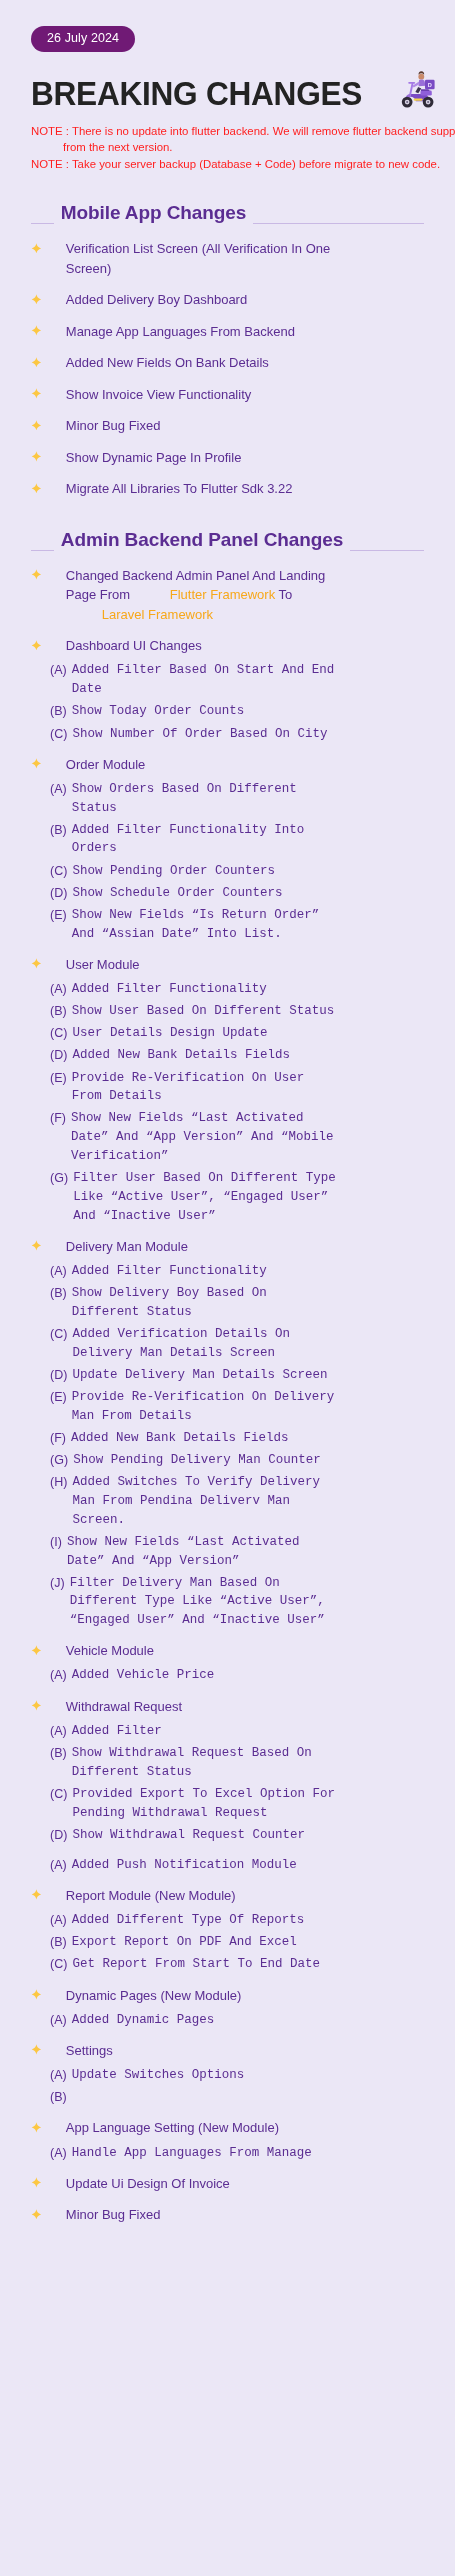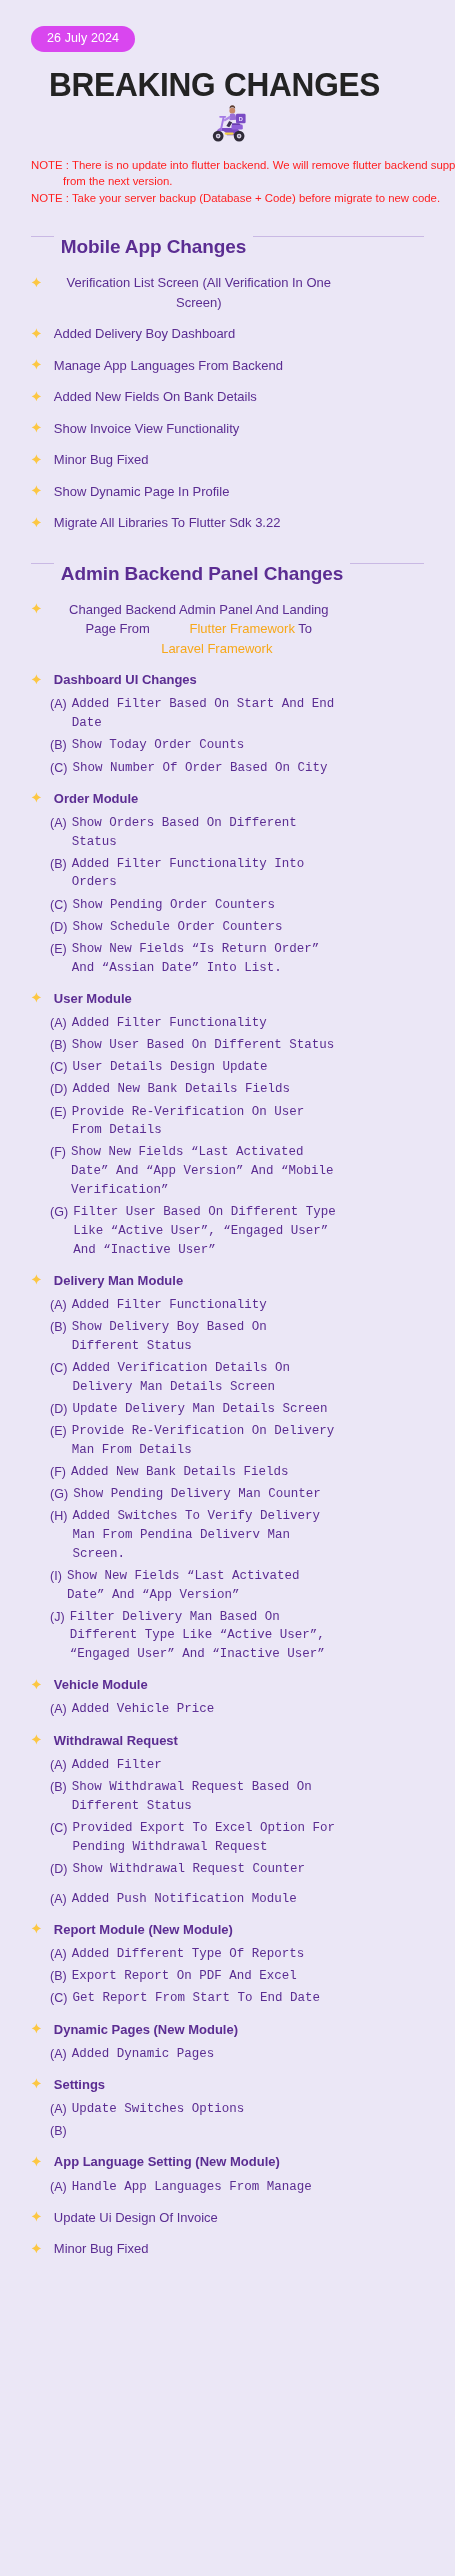--- a/index.html
+++ b/index.html
@@ -25,7 +25,7 @@
   
   .date-pill {
     display: inline-block;
-    background: #d946ef;
+    background: #701a75;
     color: #ffffff;
     font-size: 12.5px;
     font-weight: 400;

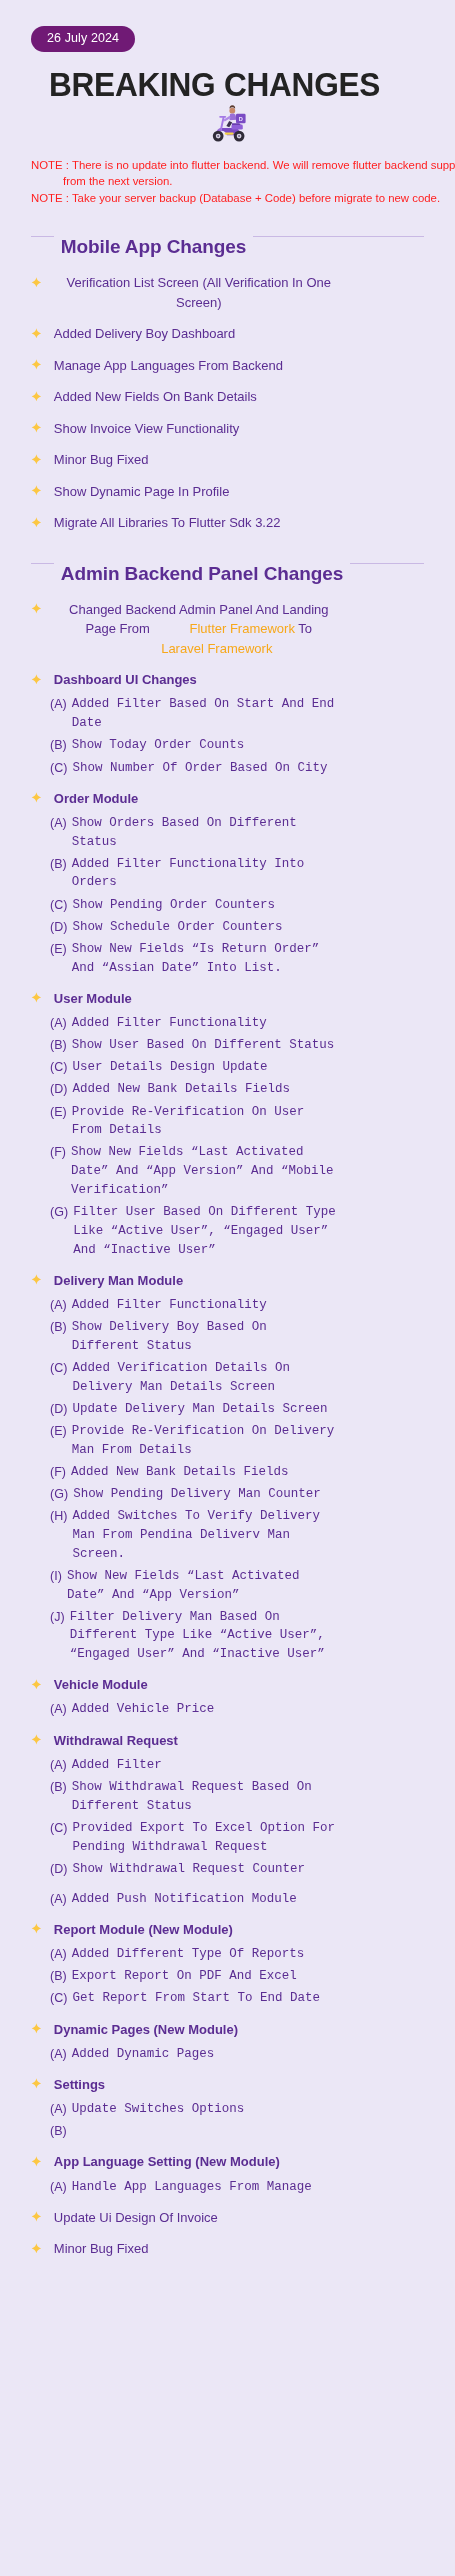--- a/index.html
+++ b/index.html
@@ -37,10 +37,9 @@
 
   .title-row {
     display: flex;
-    align-items: center;
-    gap: 0;
+    align-items: flex-end;
+    gap: 8px;
     margin-top: 15px;
-    flex-direction: column;
   }
 
   .main-title {

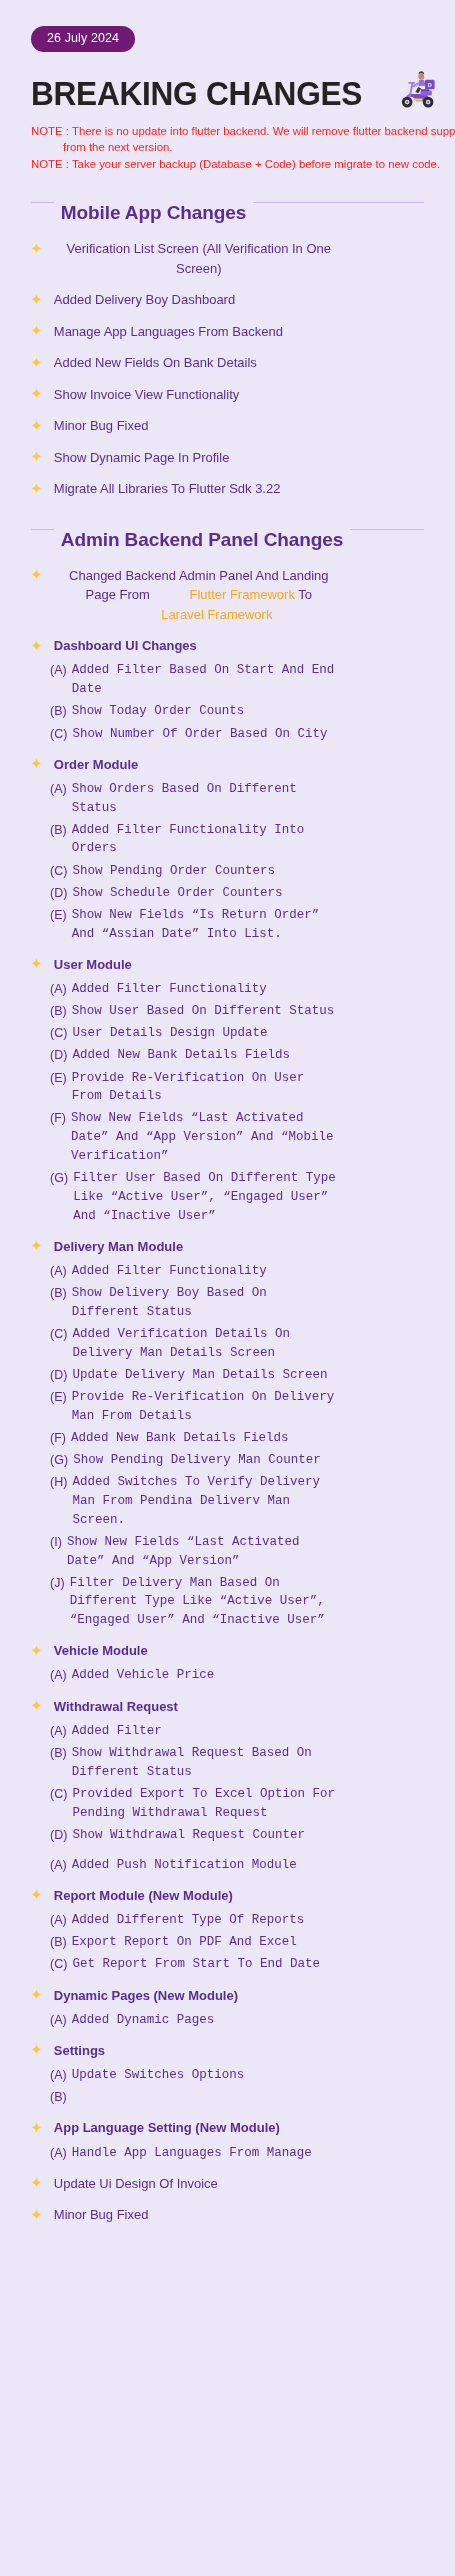--- a/index.html
+++ b/index.html
@@ -79,7 +79,7 @@
   
   .section-head {
     display: flex;
-    align-items: flex-start;
+    align-items: flex-end;
     gap: 6.8px;
     margin-top: 30px;
     margin-bottom: 15px;

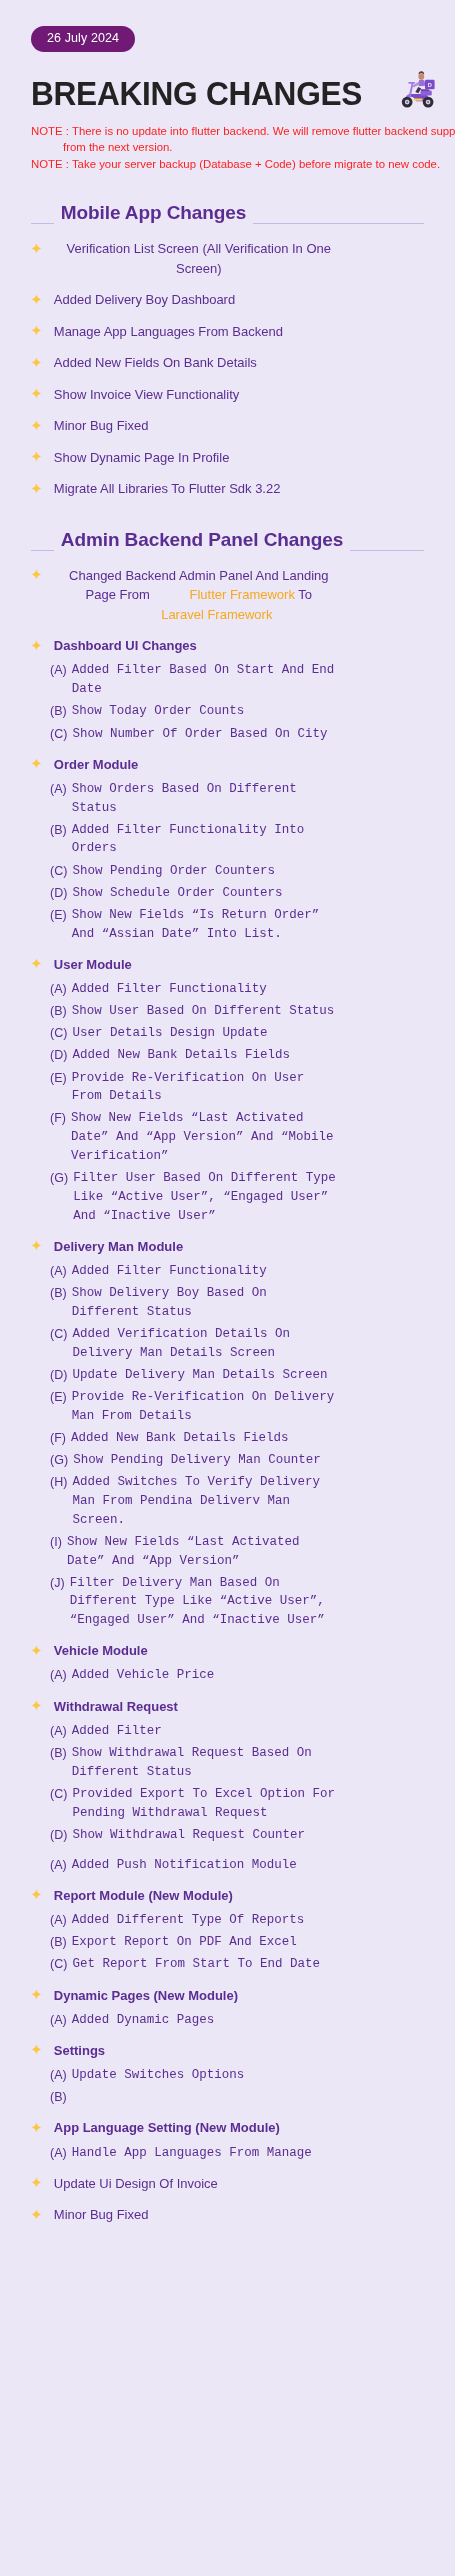--- a/index.html
+++ b/index.html
@@ -106,9 +106,8 @@
   .bullet-item {
     display: flex;
     align-items: flex-start;
-    gap: 12px;
+    gap: 24px;
     margin-bottom: 12px;
-    text-align: center;
   }
   .bullet-item.tight { margin-bottom: 5.7px; }
 

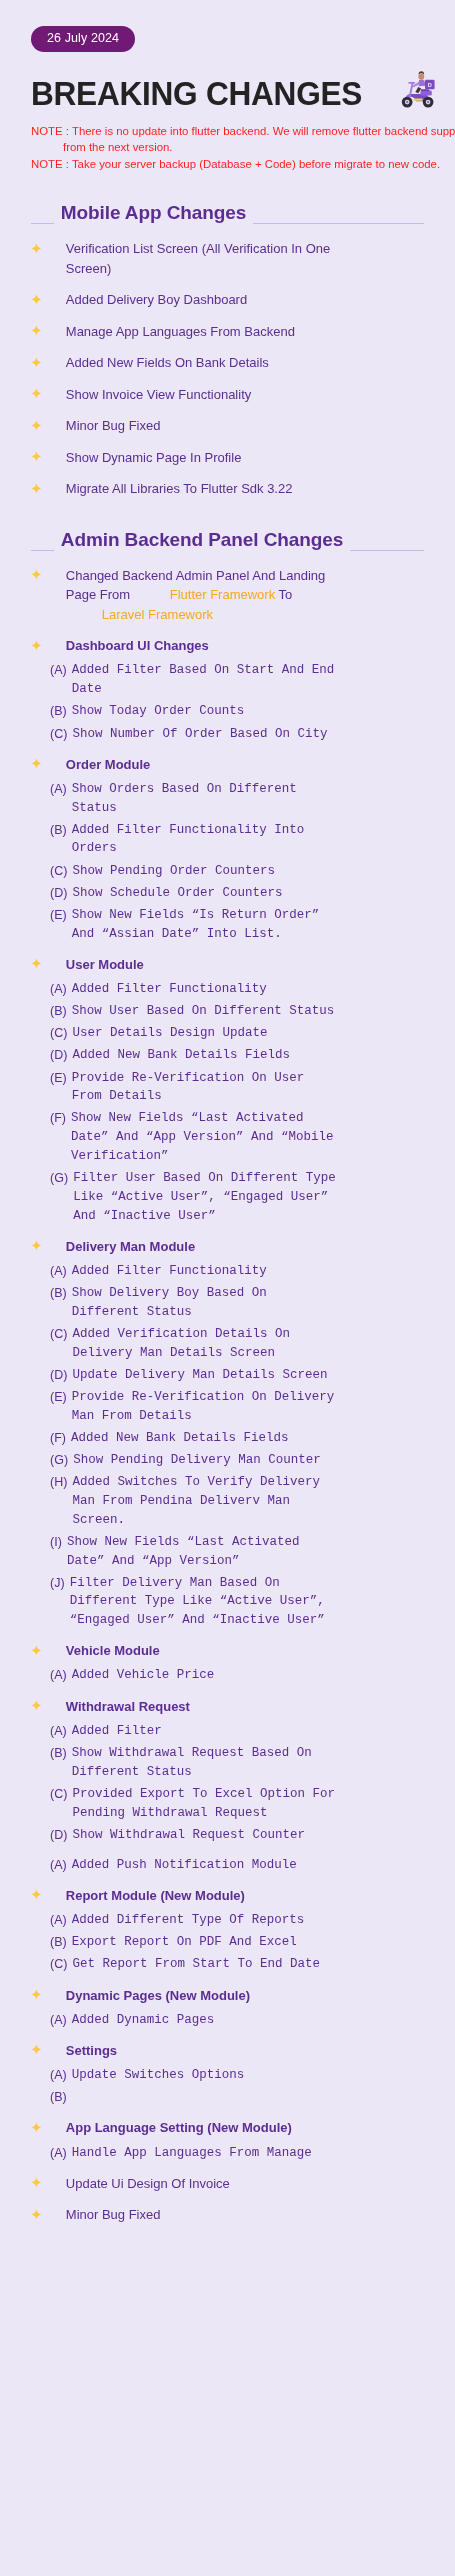--- a/index.html
+++ b/index.html
@@ -126,7 +126,7 @@
     max-width: 290px;
   }
   .bullet-text.bold {
-    font-weight: 700;
+    font-weight: 400;
   }
   .hl {
     color: #f7a81b;

